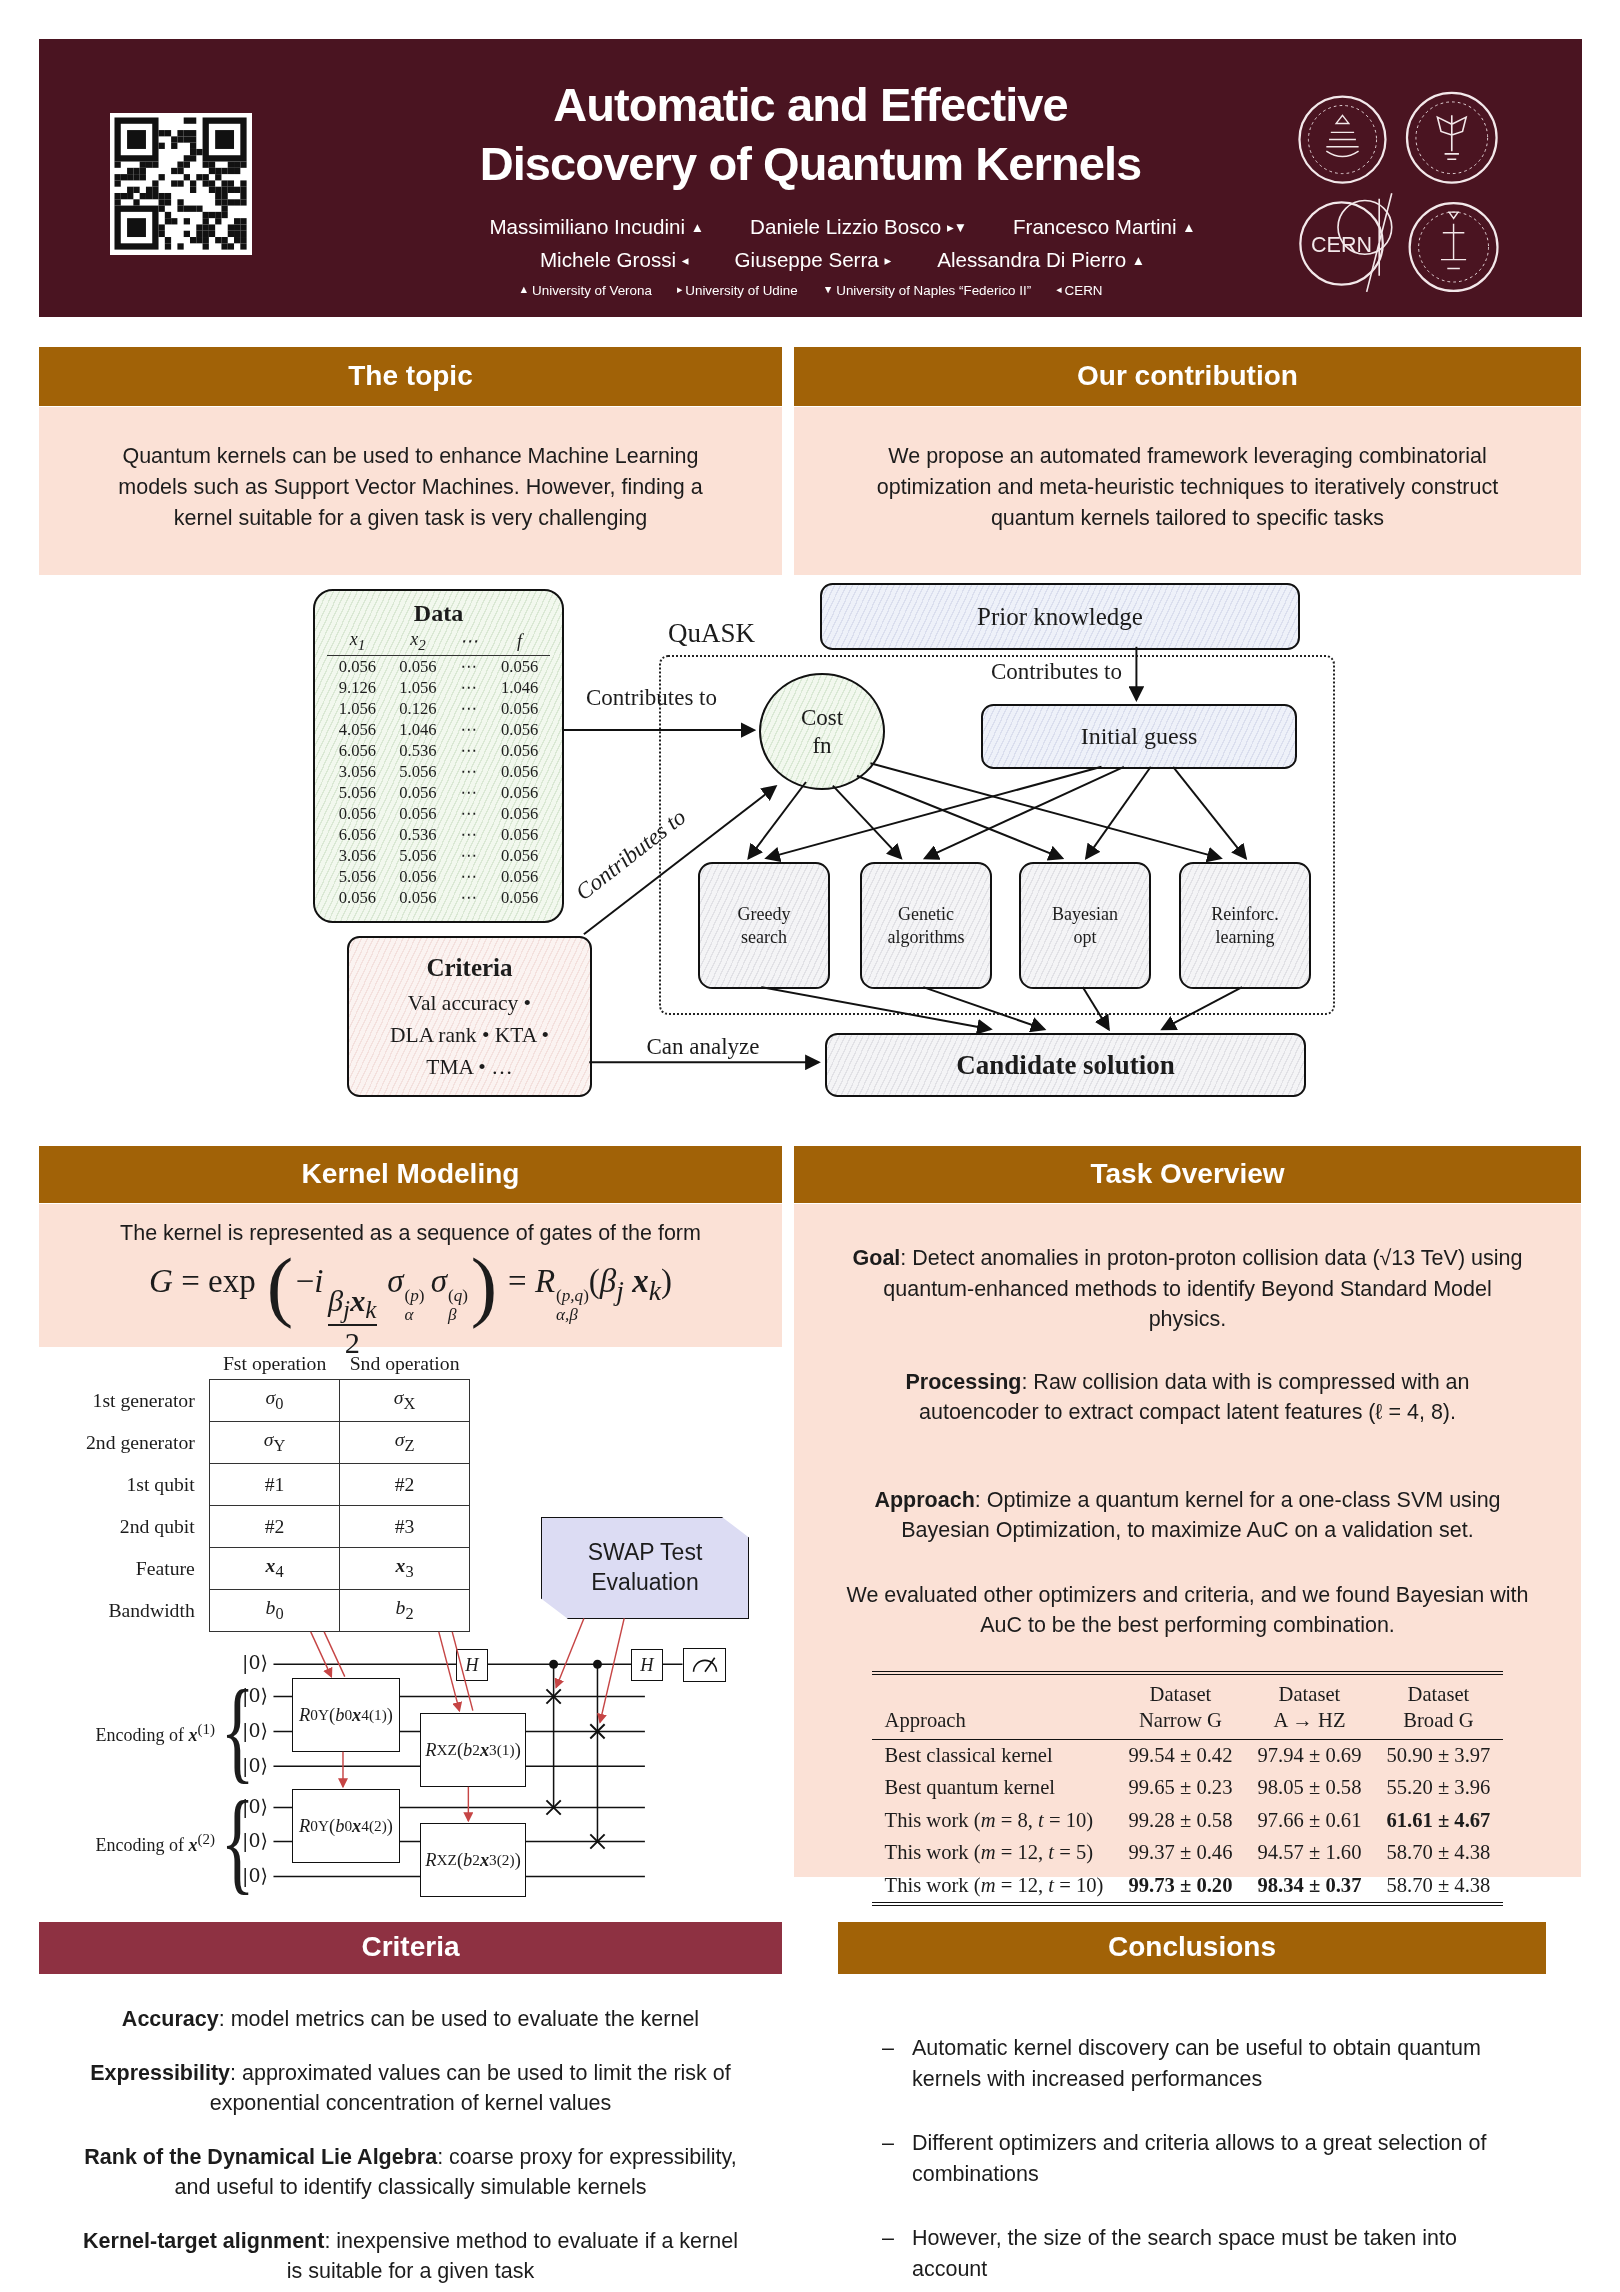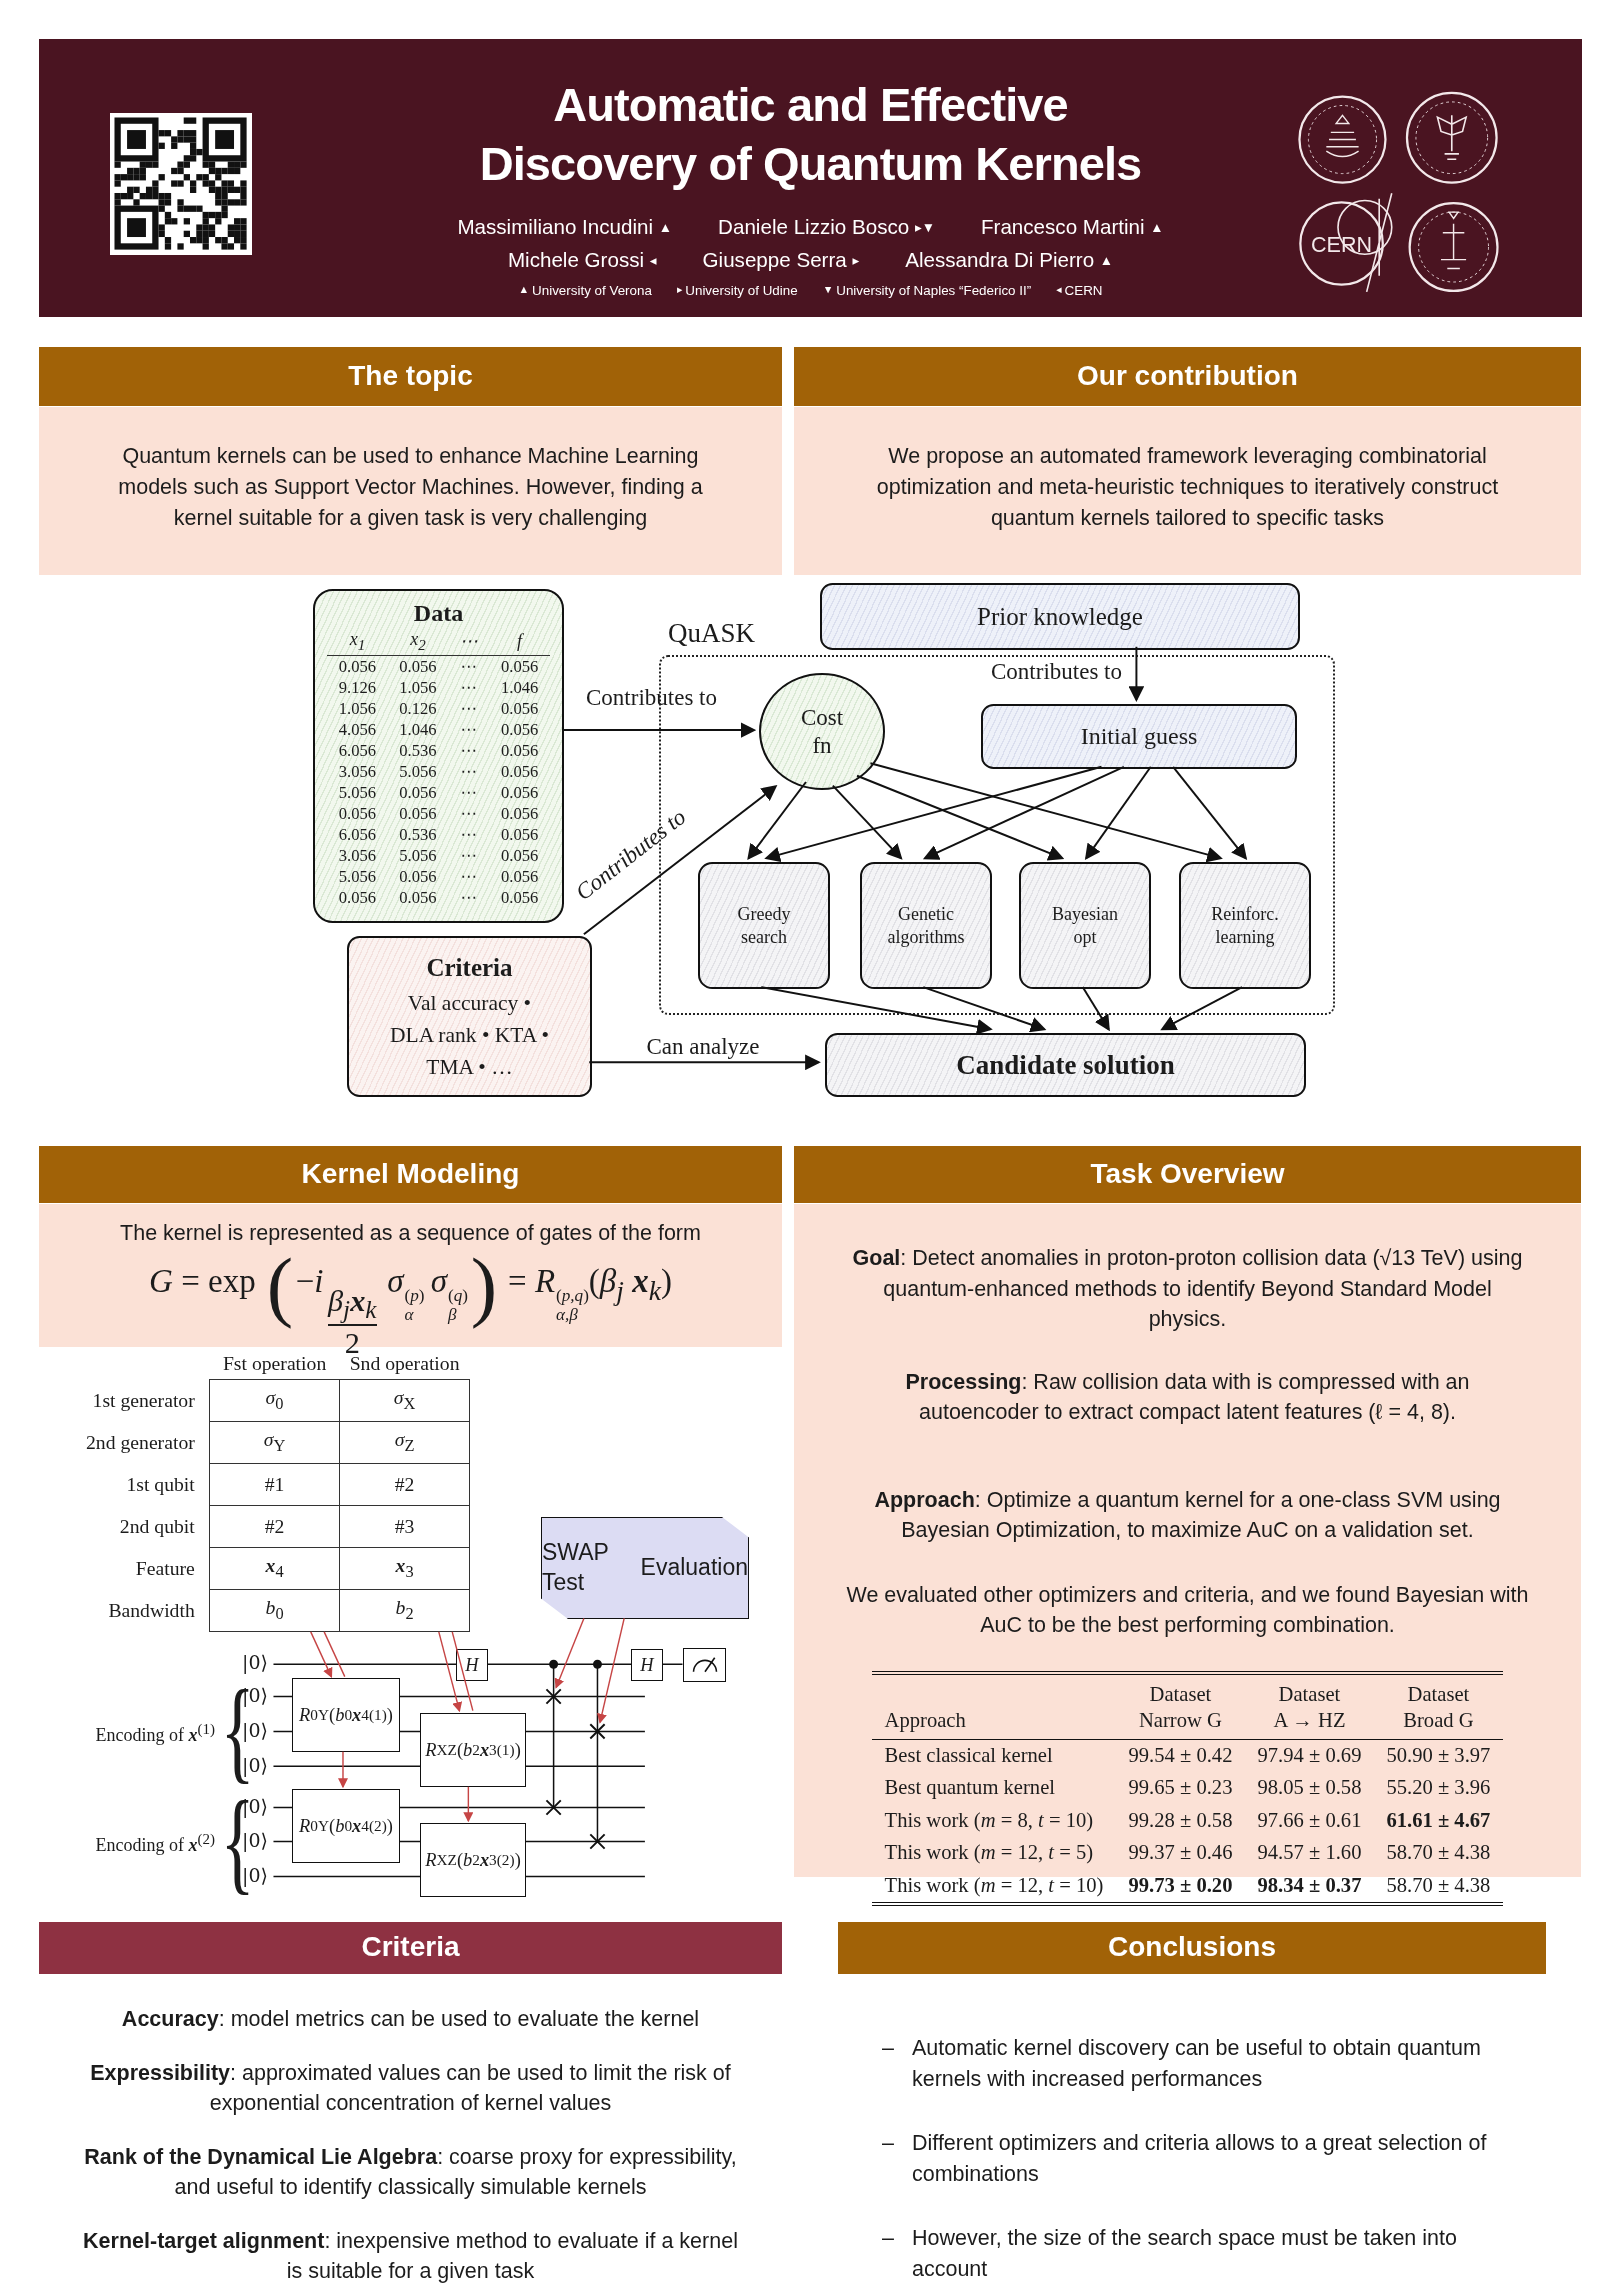--- a/index.html
+++ b/index.html
@@ -11,7 +11,7 @@
   .band{position:absolute;left:39px;top:39px;width:1543px;height:278px;background:#4a1421;}
   .band-title{position:absolute;left:0;width:100%;text-align:center;color:#fff;font-weight:bold;
               font-size:47px;letter-spacing:-0.9px;}
-  .authors{position:absolute;left:0;width:100%;text-align:center;color:#fff;font-size:20.6px;}
+  .authors{position:absolute;left:0;width:100%;text-align:center;color:#fff;font-size:20.6px;padding-left:32px;}
   .author{margin:0 23px;white-space:nowrap;}
   .mk{font-size:13.4px;vertical-align:1.8px;}
   .affils{position:absolute;left:0;width:100%;text-align:center;color:#fff;font-size:13.4px;}

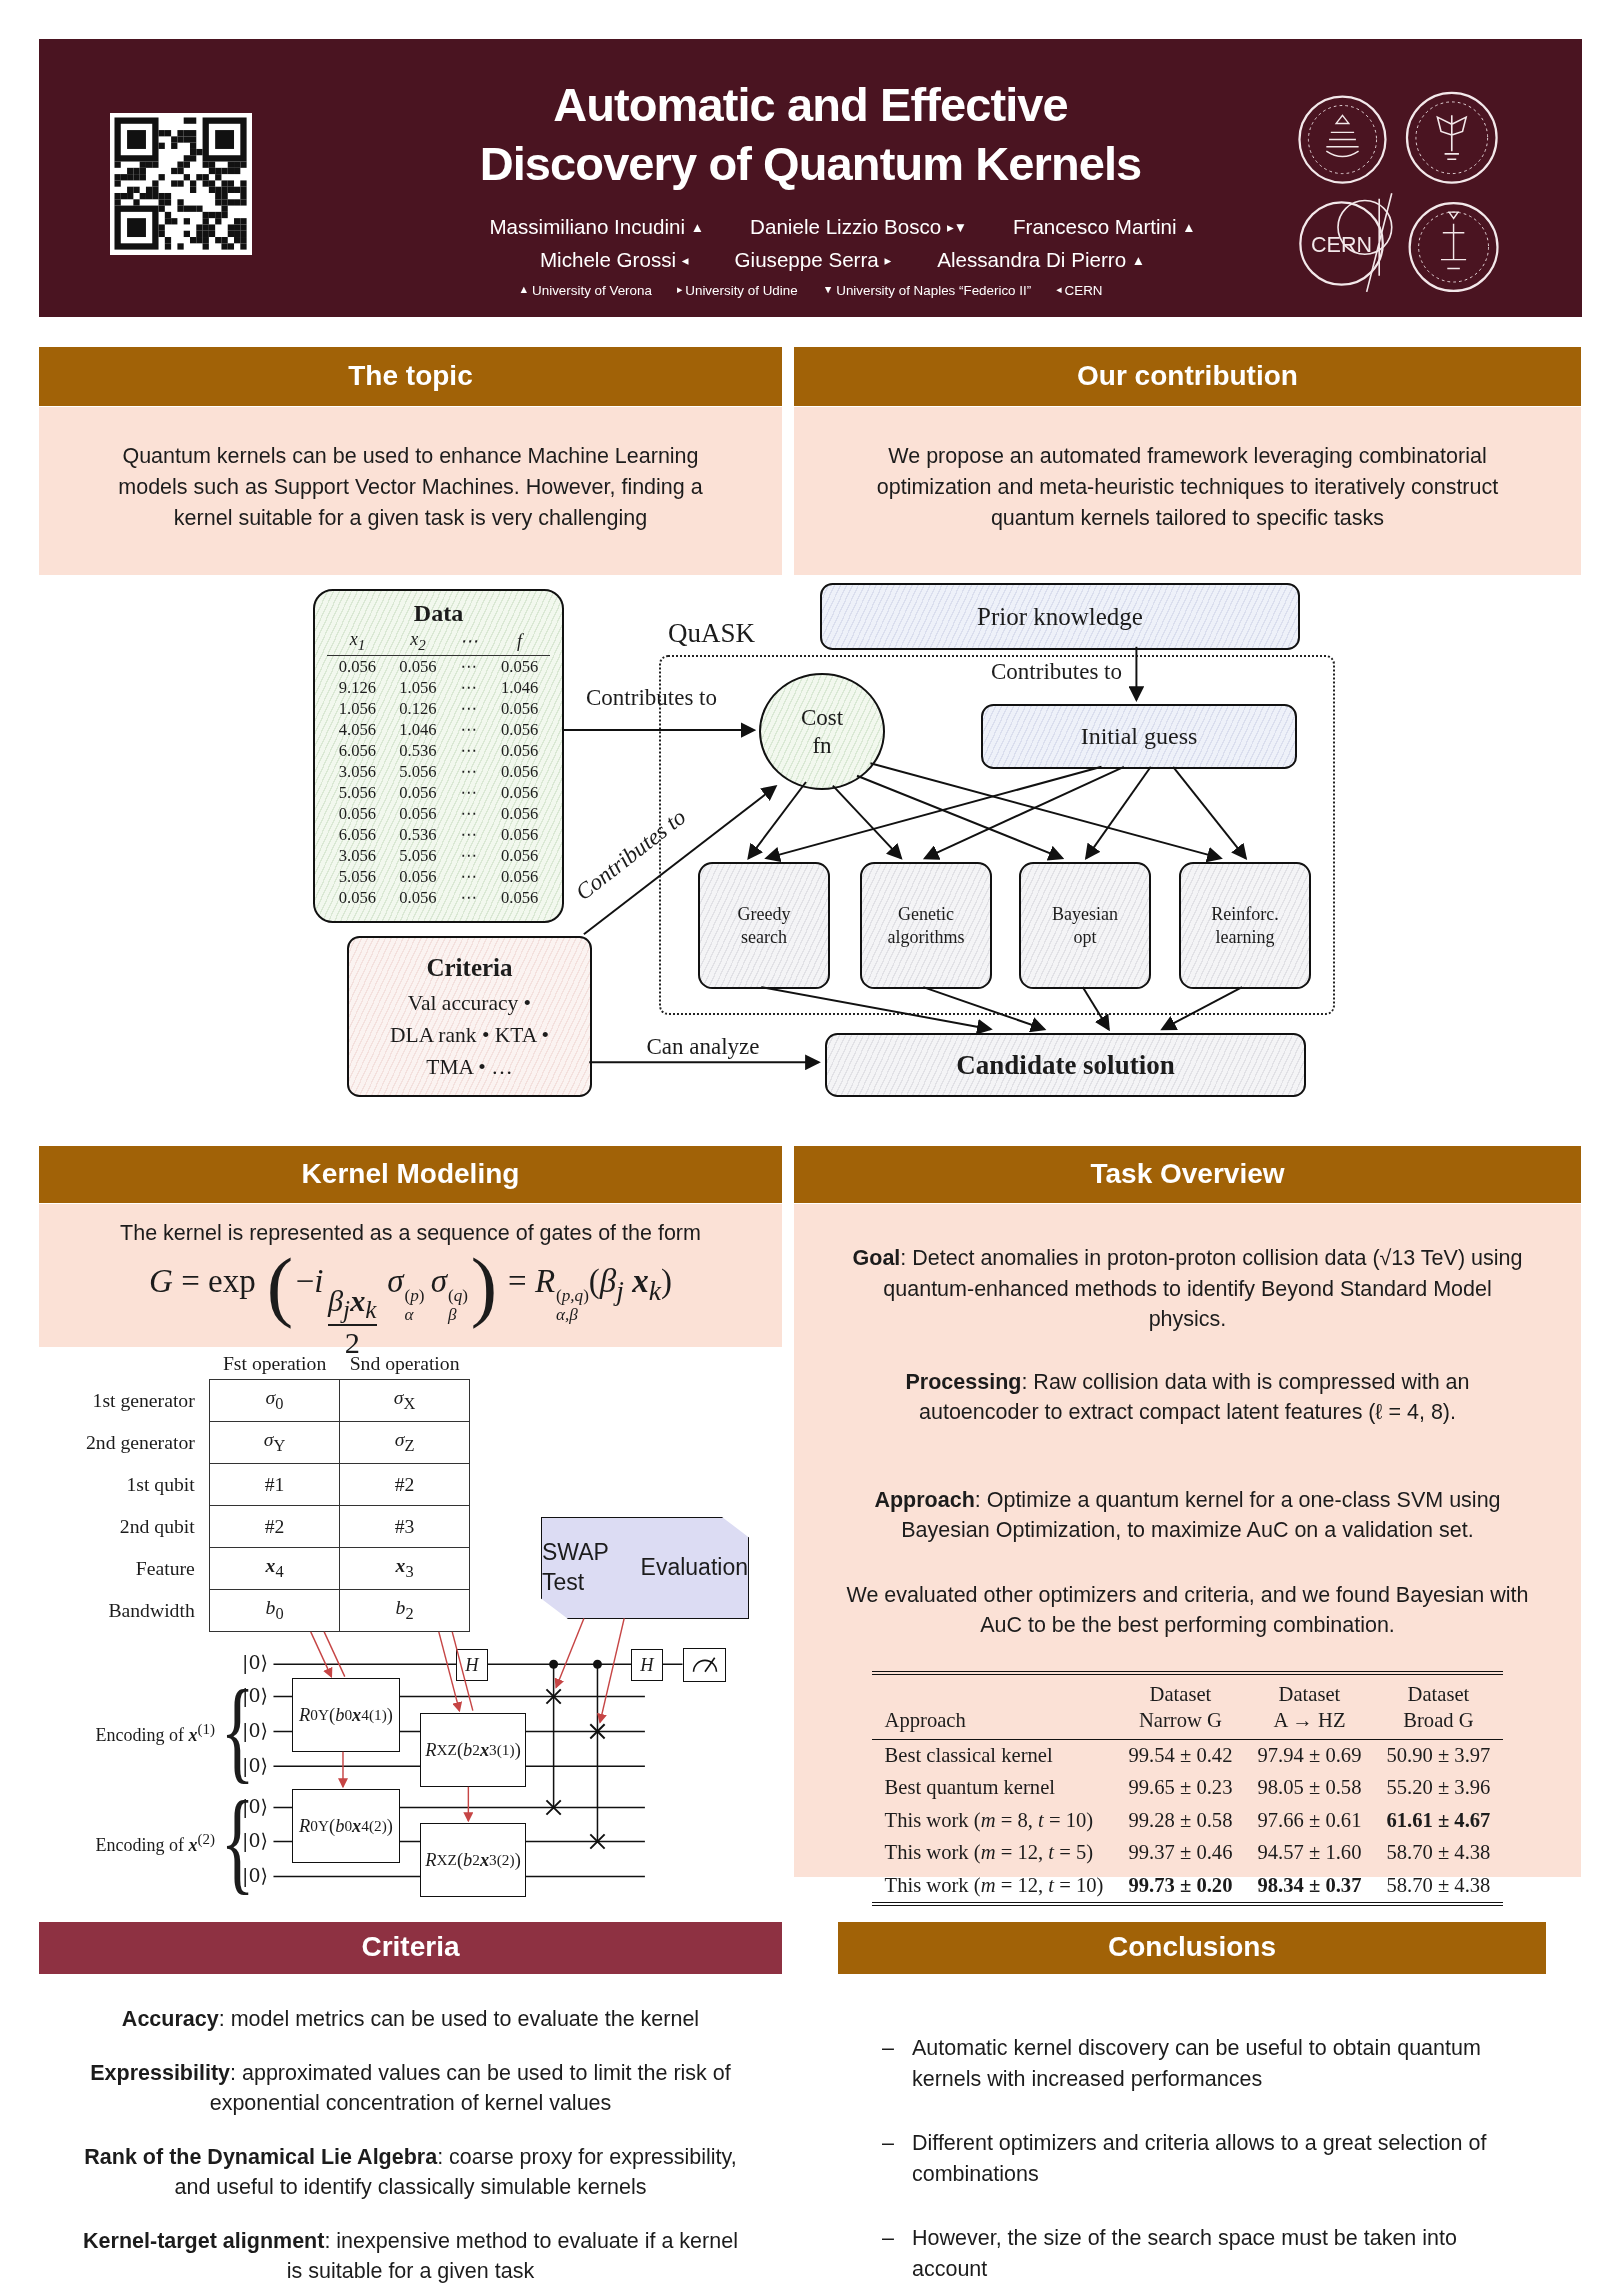--- a/index.html
+++ b/index.html
@@ -59,7 +59,7 @@
   .gatetbl .gcell{border:1.4px solid #333;text-align:center;width:127px;height:39px;}
   .gatetbl th{border:none;font-weight:normal;text-align:center;padding-bottom:3.6px;}
   .callout{position:absolute;background:#dcdcf3;border:1.8px solid #111;z-index:2;
-           display:flex;align-items:center;justify-content:center;
+           display:flex;flex-direction:column;align-items:center;justify-content:center;
            font-size:23px;line-height:1.3;
            clip-path:polygon(0 0,87% 0,100% 20%,100% 100%,13% 100%,0 80%);}
   .circuit{position:absolute;left:90px;top:1621px;width:716px;height:296px;z-index:2;}

